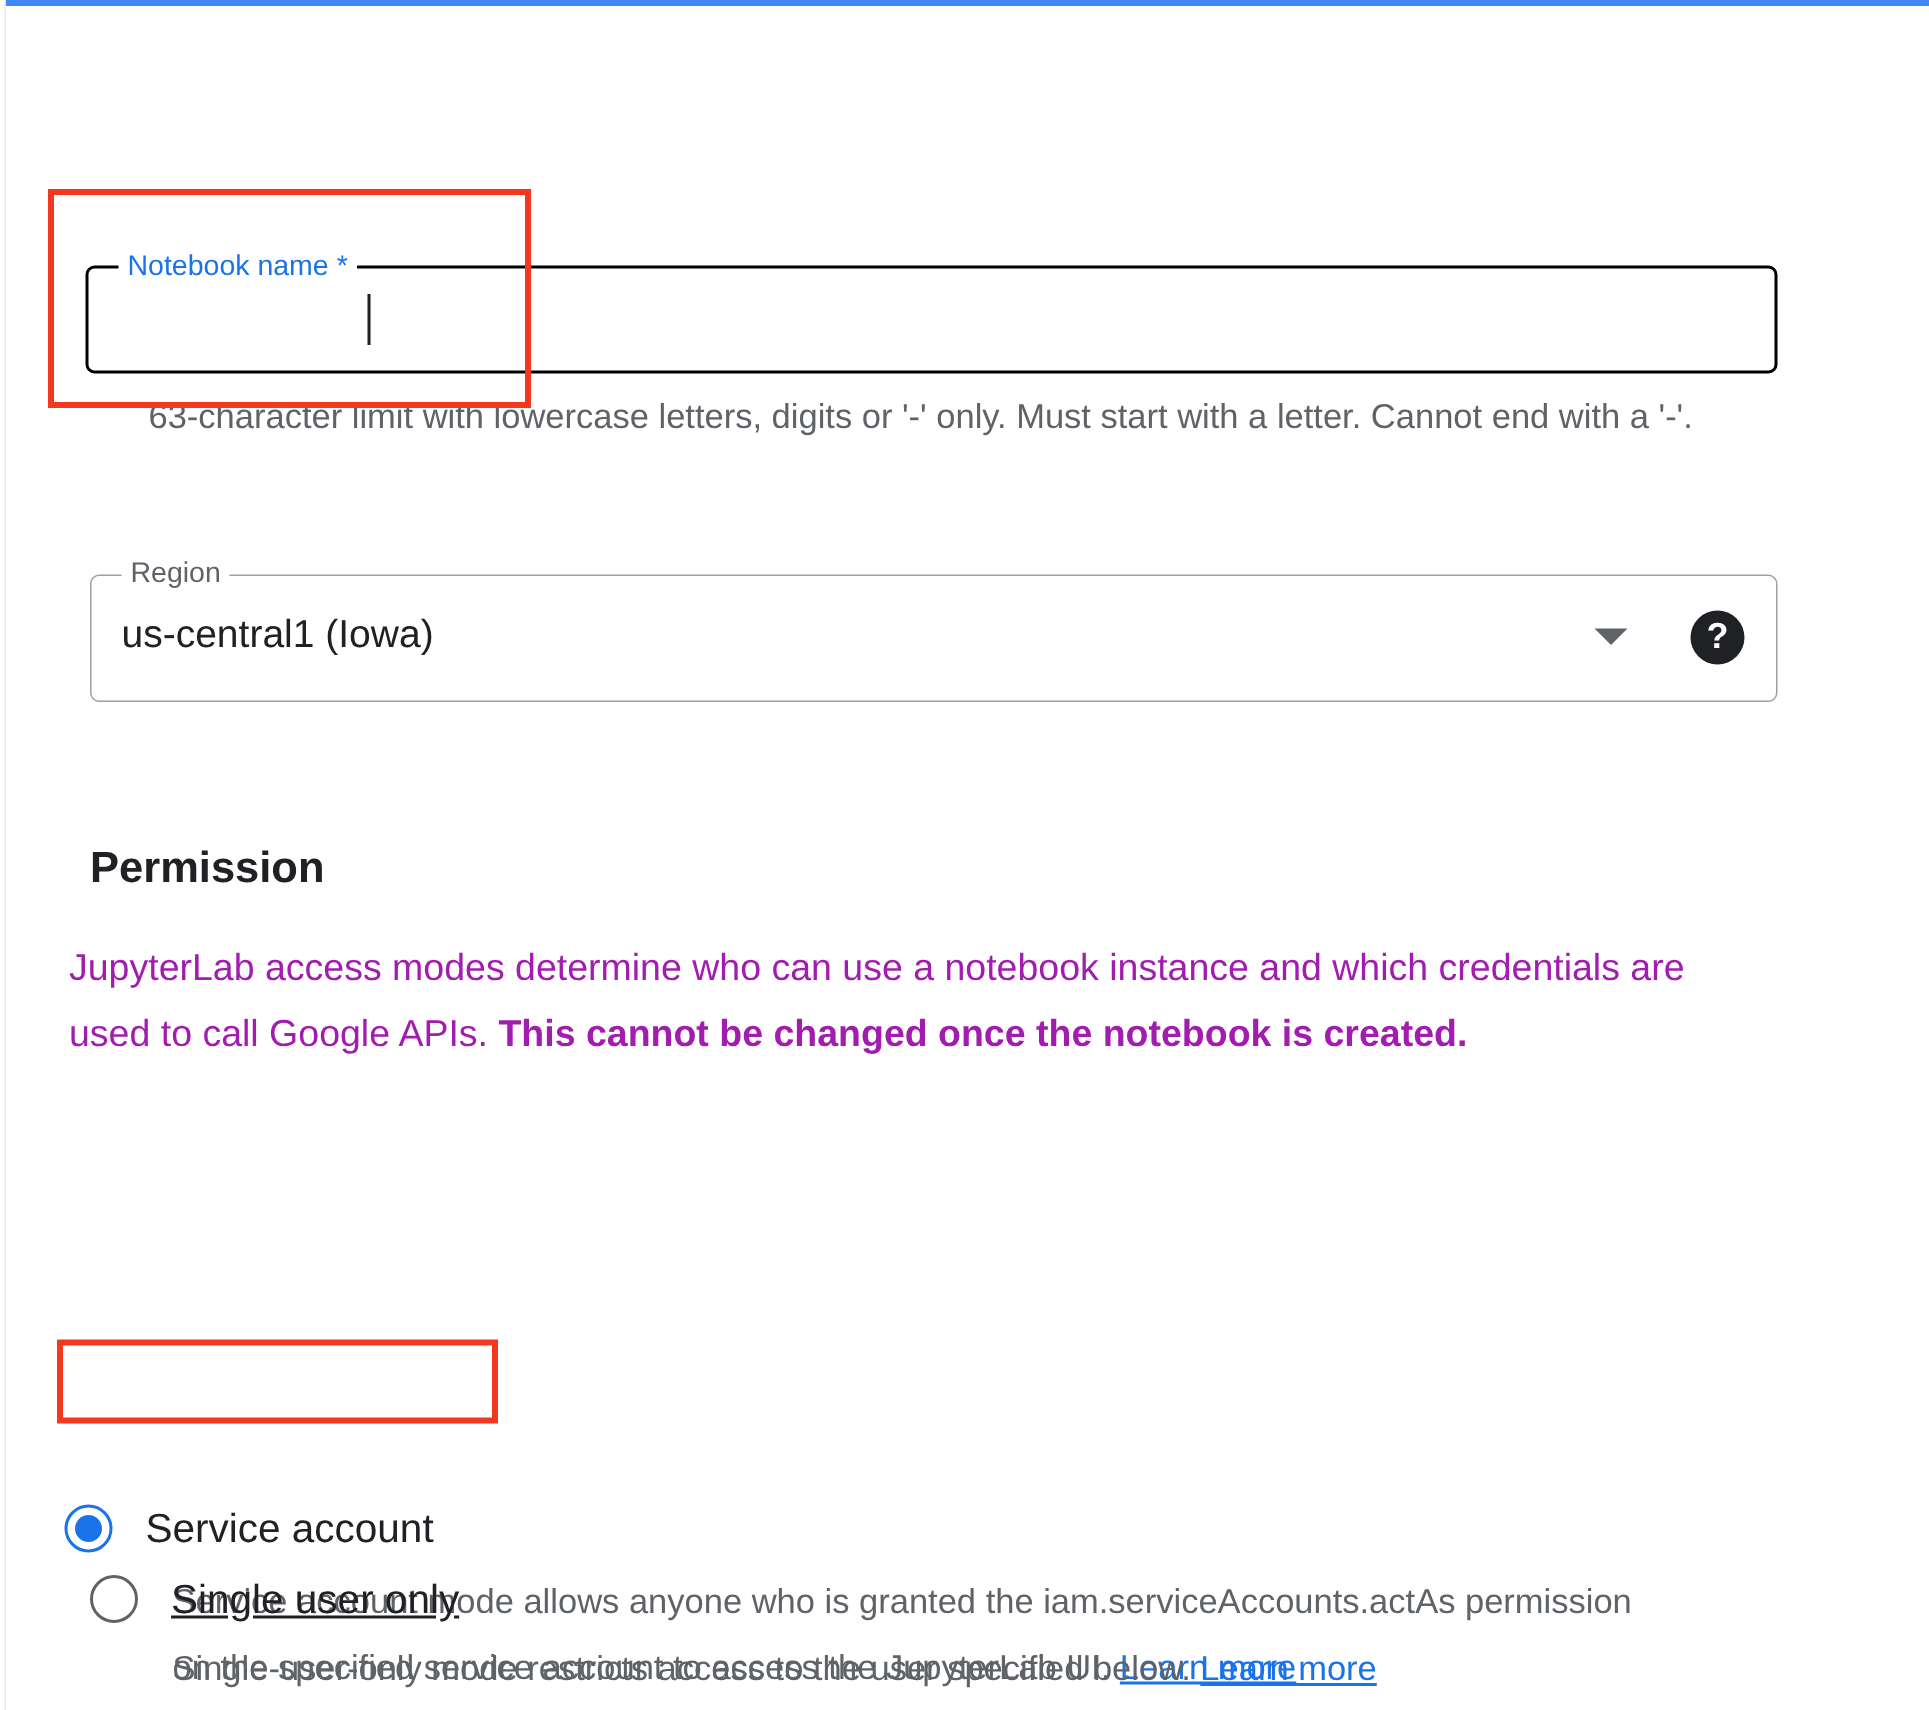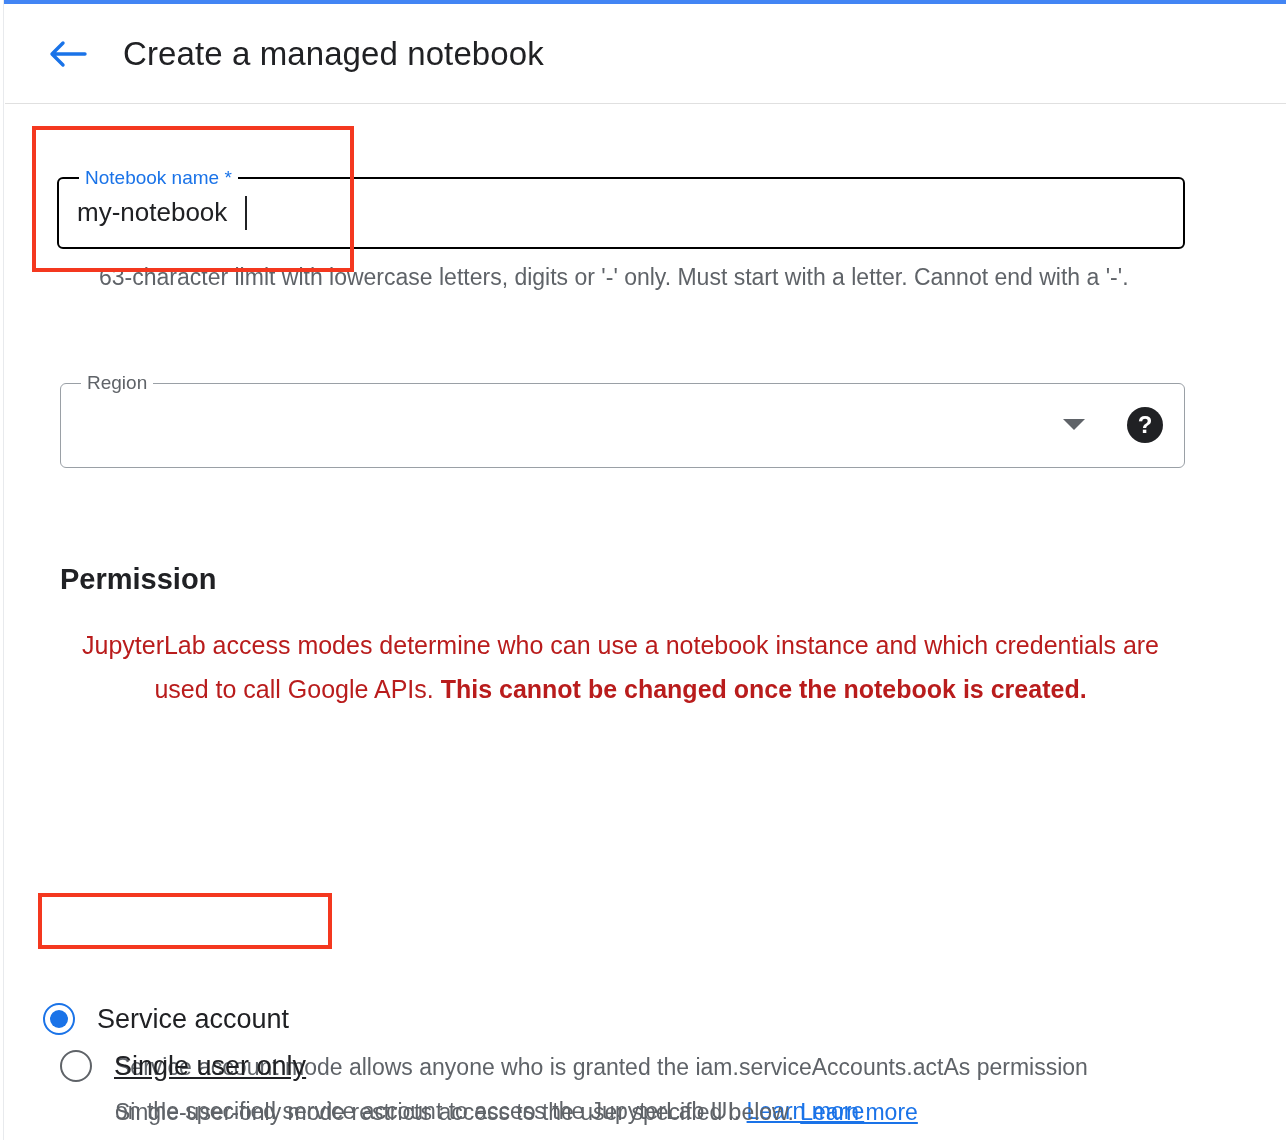--- a/index.html
+++ b/index.html
@@ -270,16 +270,6 @@
   <div class="top-strip"></div>
   <div class="left-rail"></div>
 
-  <div class="header">
-    <div class="back-btn">
-      <span>
-        <svg width="40" height="32" viewBox="0 0 40 32" aria-hidden="true">
-          <path d="M38 16 H6 M16 5 L5 16 L16 27" fill="none" stroke="#1a73e8" stroke-width="3.4" stroke-linecap="round" stroke-linejoin="round"></path>
-        </svg>
-      </span>
-    </div>
-    <div class="page-title">Create a managed notebook</div>
-  </div>
 
   <div class="body">
 

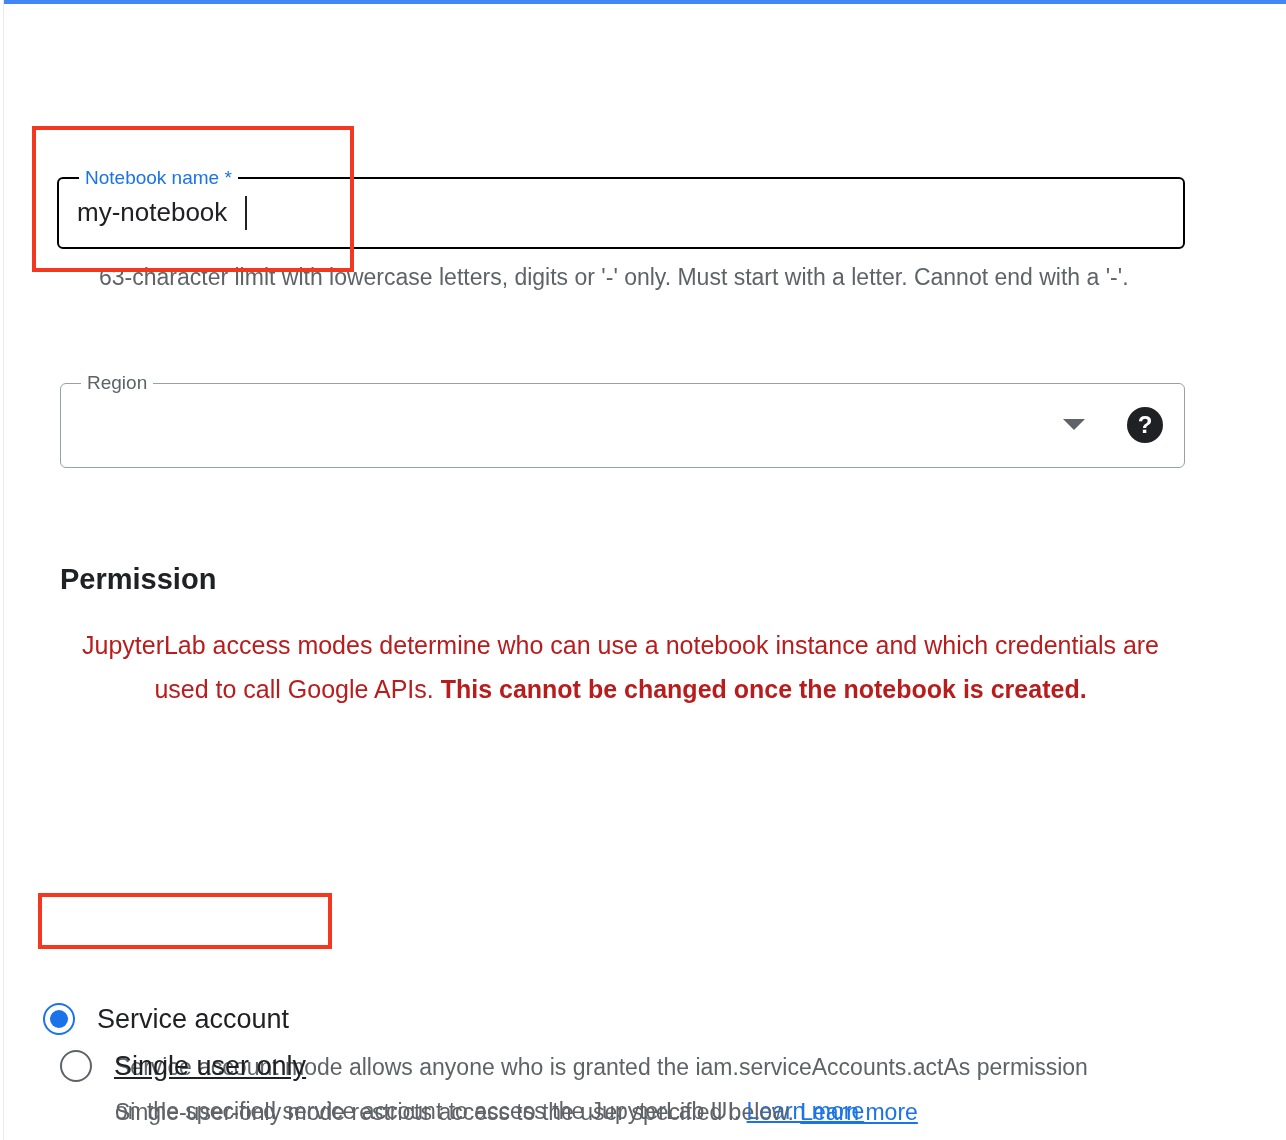--- a/index.html
+++ b/index.html
@@ -277,7 +277,6 @@
       <div class="outlined-field">
         <span class="legend">Notebook name *</span>
       </div>
-      <input class="field-input" type="text" value="my-notebook" style="">
     </div>
     <div class="caret"></div>
 

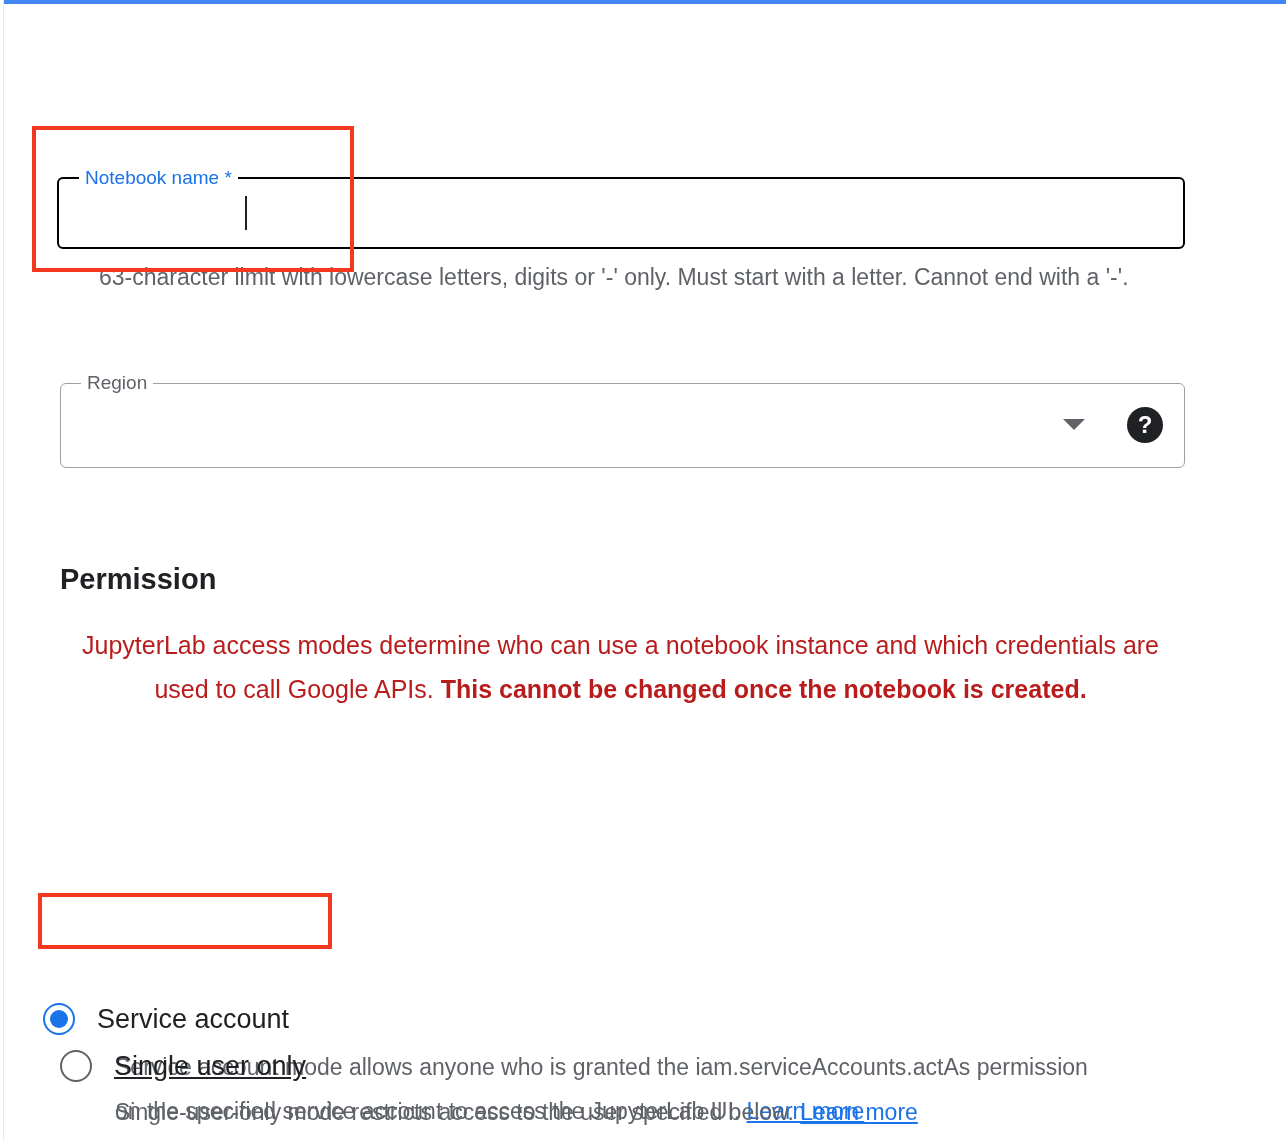--- a/index.html
+++ b/index.html
@@ -286,6 +286,7 @@
       <div class="select-box">
         <span class="legend">Region</span>
       </div>
+      <div class="select-value">us-central1 (Iowa)</div>
       <div class="select-arrow"></div>
     </div>
     <div class="help-icon">?</div>

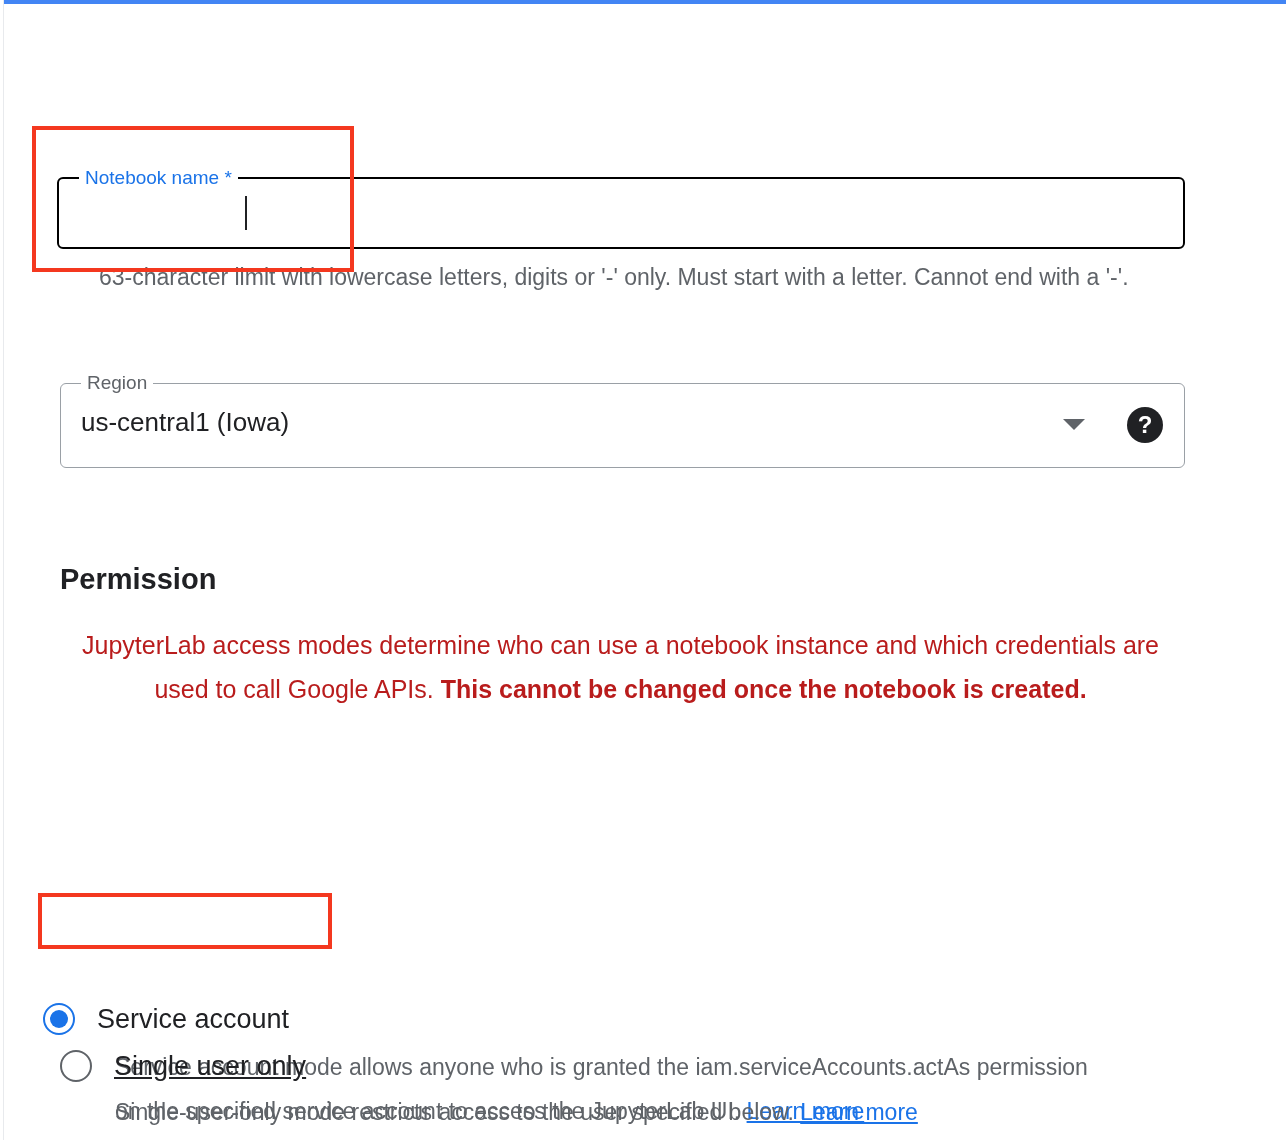--- a/index.html
+++ b/index.html
@@ -202,12 +202,11 @@
   .section-desc {
     position: absolute;
     top: 518px;
-    left: 58px;
+    left: 41px;
     width: 1115px;
     font-size: 25px;
     line-height: 44px;
-    color: #b91c1c;
-    text-align: center;
+    color: #a21caf;
   }
   .section-desc b { font-weight: bold; }
 

